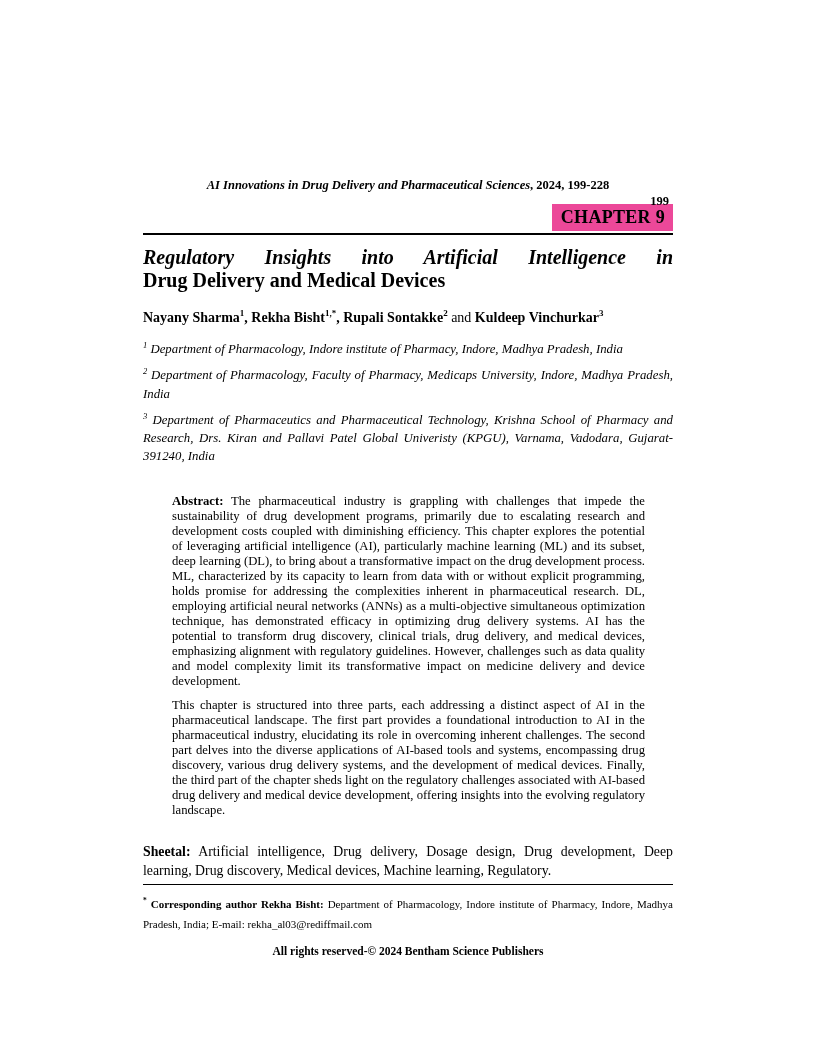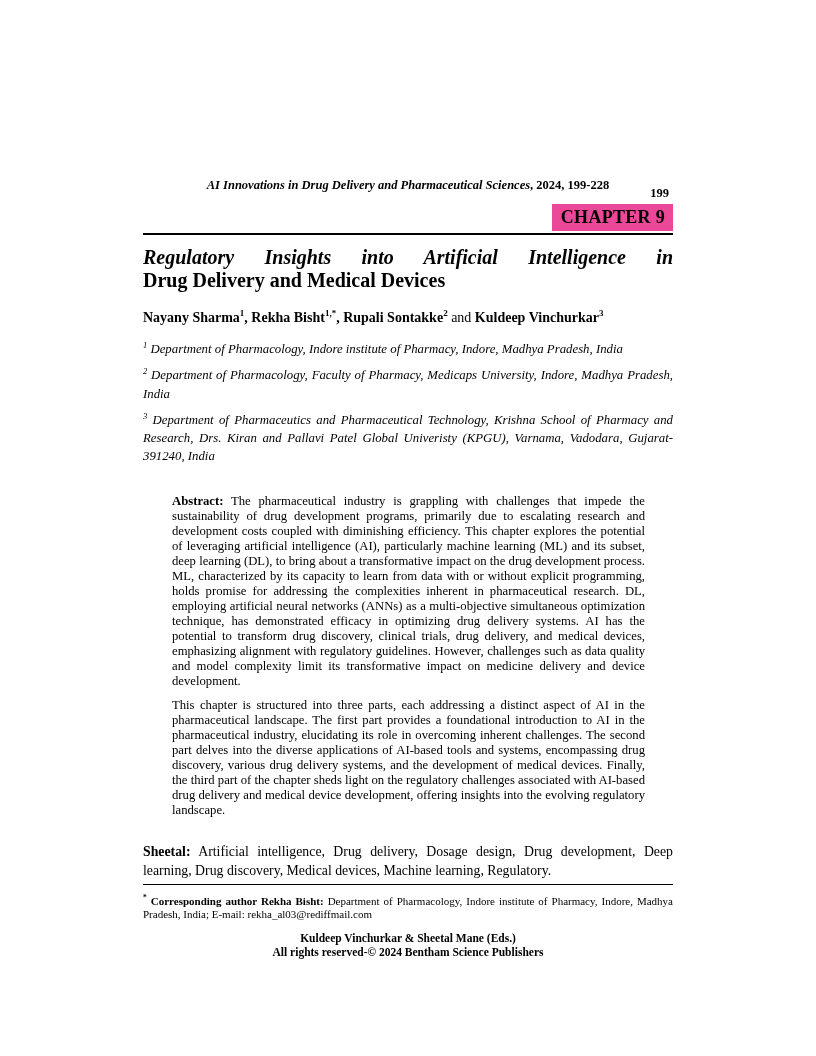--- a/index.html
+++ b/index.html
@@ -34,7 +34,7 @@
   .page-number {
     position: absolute;
     right: 4px;
-    top: 8px;
+    top: 16px;
     font-weight: bold;
     font-style: normal;
   }

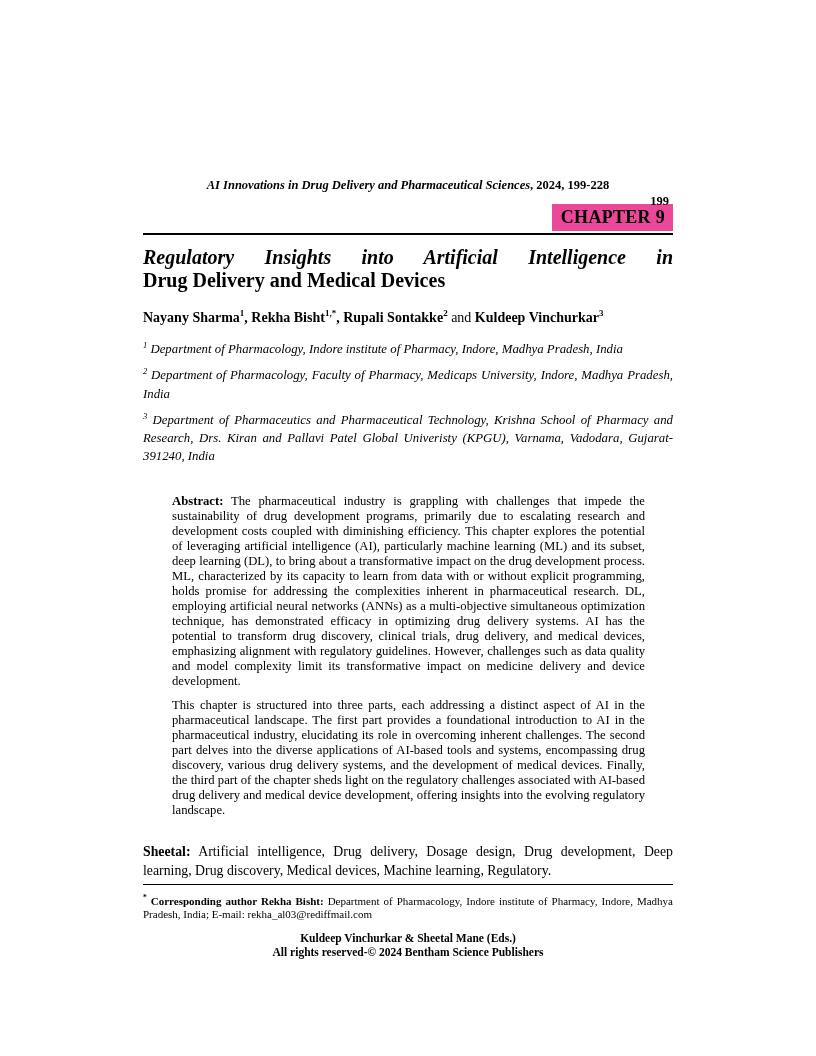--- a/index.html
+++ b/index.html
@@ -110,7 +110,7 @@
   .footnote {
     margin-top: 6px;
     font-size: 11px;
-    line-height: 13px;
+    line-height: 20px;
     text-align: justify;
   }
   .footnote sup { font-size: 7.5px; font-weight: bold; }

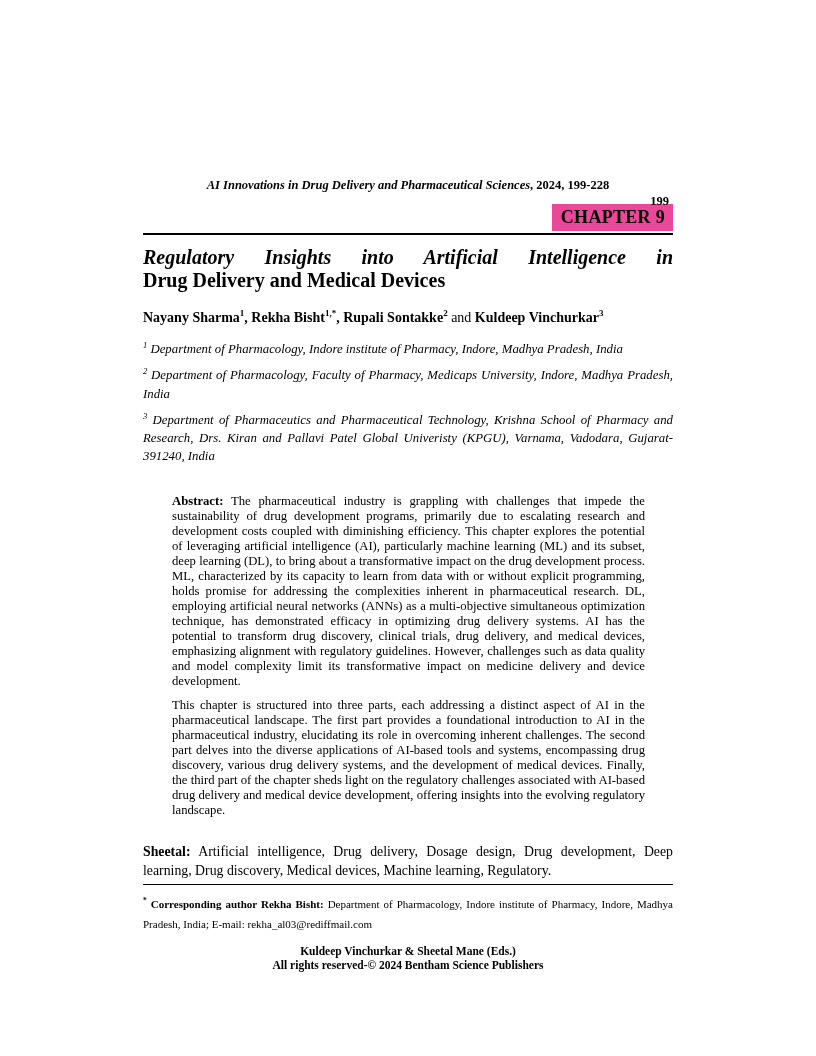--- a/index.html
+++ b/index.html
@@ -169,7 +169,6 @@
     </div>
 
     <div class="imprint">
-      <div>Kuldeep Vinchurkar &amp; Sheetal Mane (Eds.)</div>
       <div>All rights reserved-© 2024 Bentham Science Publishers</div>
     </div>
 

